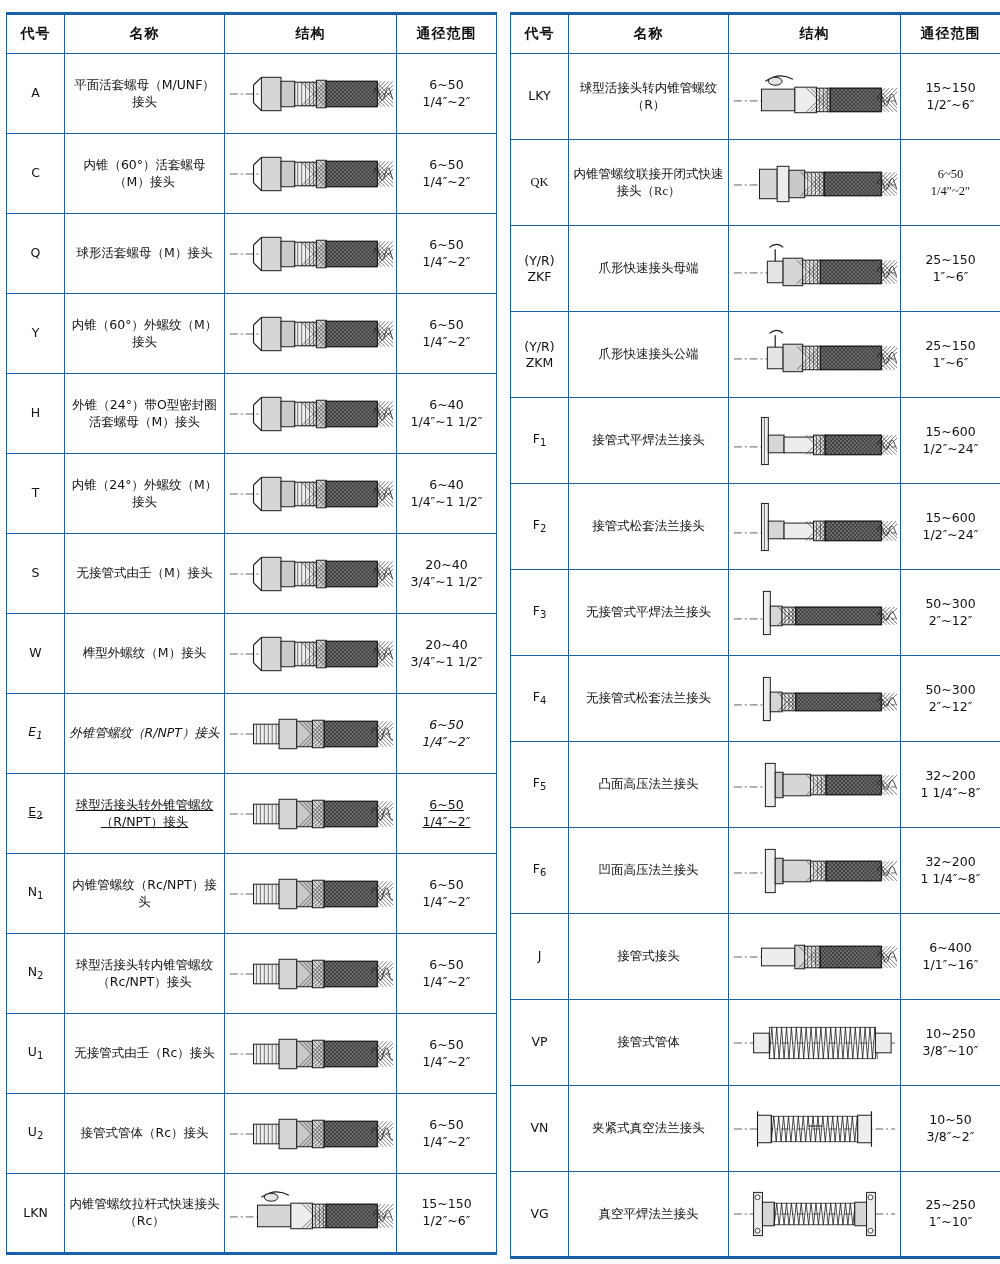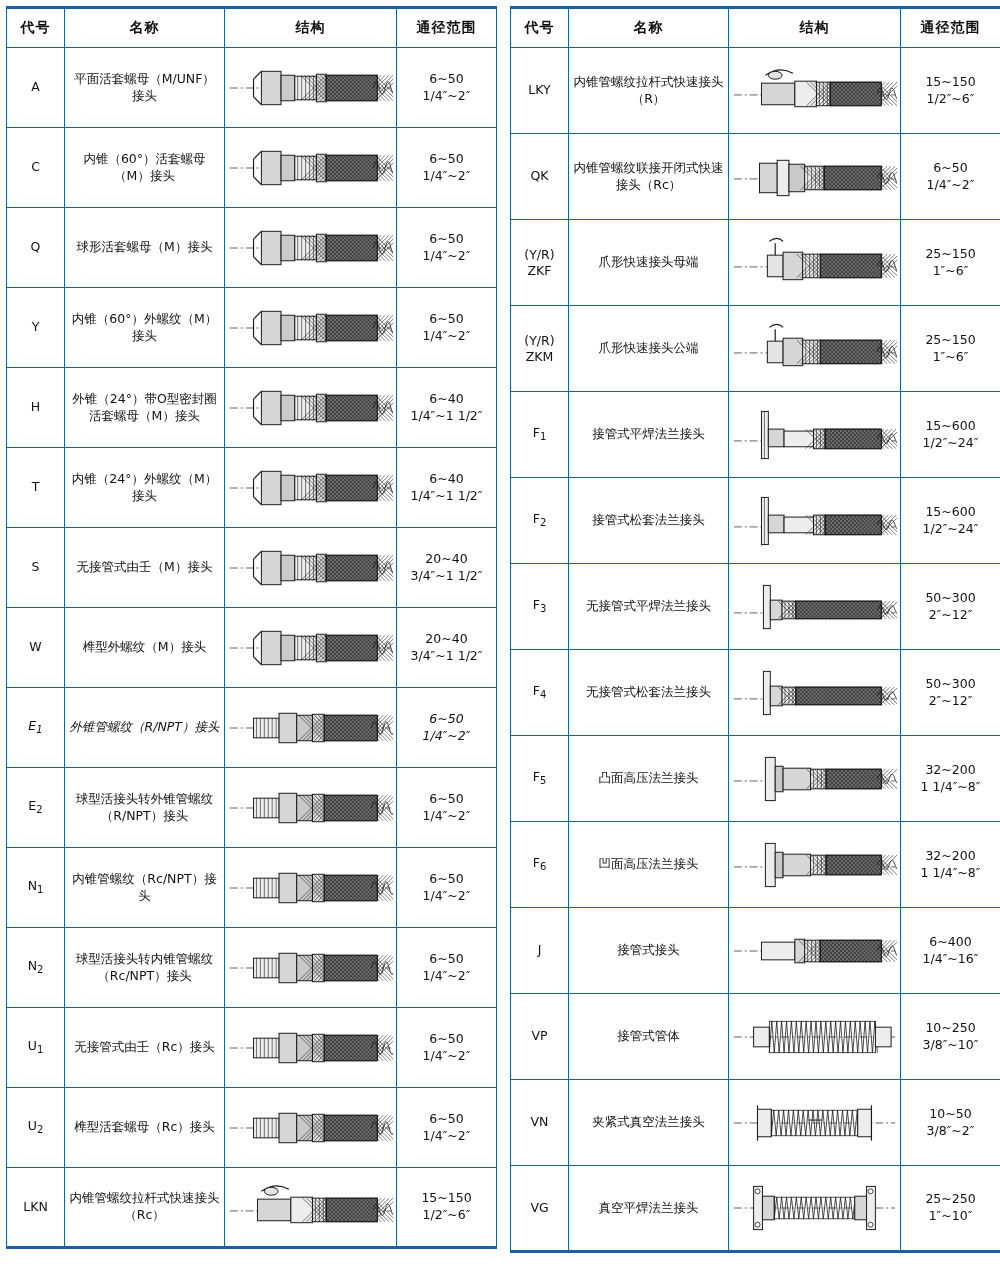--- a/index.html
+++ b/index.html
@@ -19,7 +19,7 @@
     width: 1000px;
     height: 1264px;
     box-sizing: border-box;
-    padding: 6px 6px;
+    padding: 12px 6px;
     display: flex;
     gap: 0px;
   }

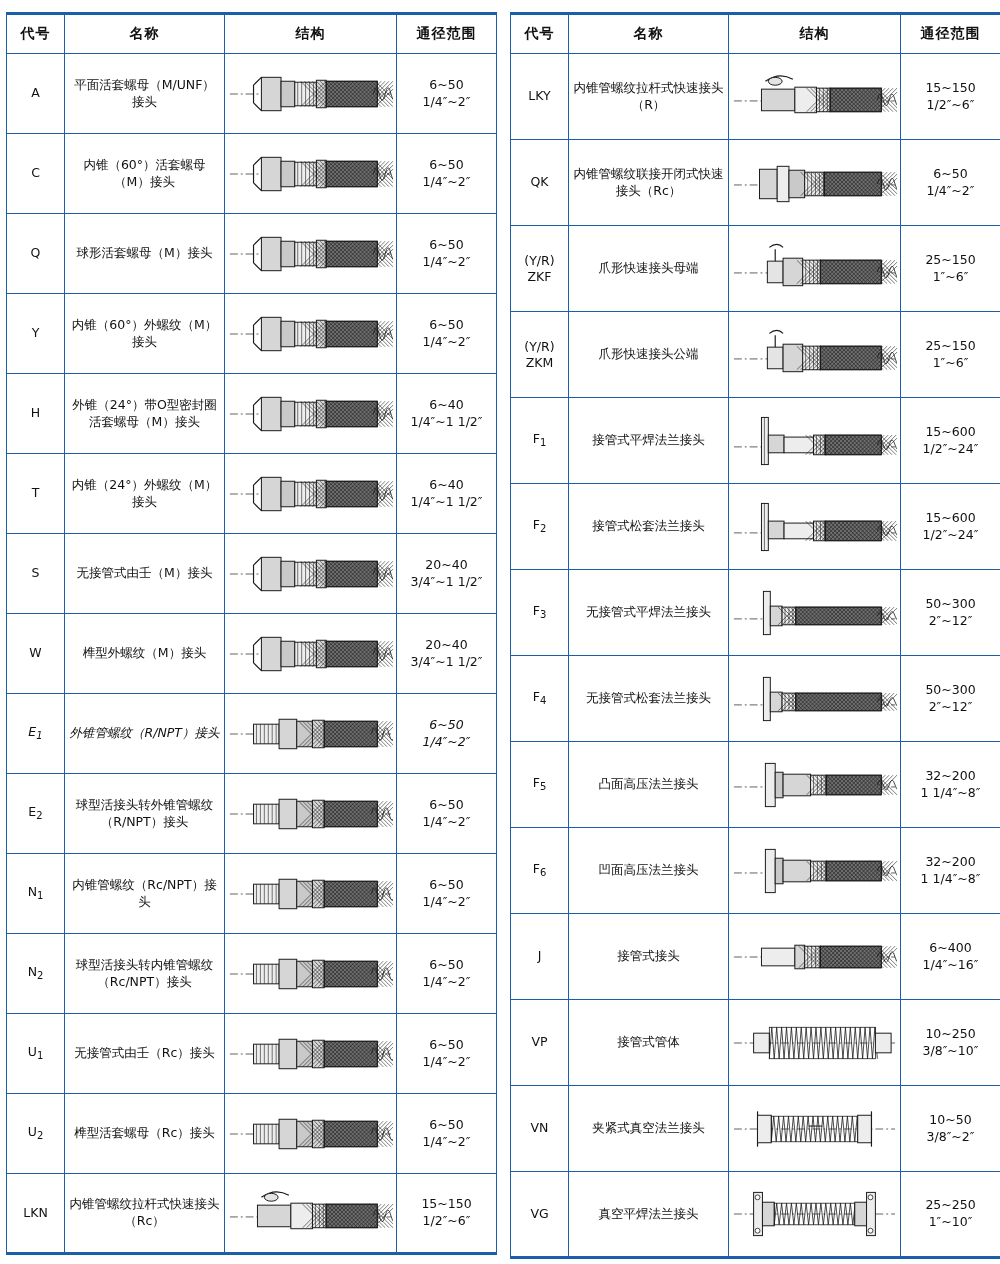--- a/index.html
+++ b/index.html
@@ -1127,7 +1127,7 @@
       <tbody id="right-body">
           <tr style="height: 86px;">
             <td class="code-cell">LKY</td>
-            <td class="name-cell">内锥管螺纹拉杆式快速接头（R）</td>
+            <td class="name-cell">球型活接头转内锥管螺纹（R）</td>
             <td class="struct-cell">
               <svg class="fig" viewBox="0 0 168 62" width="168" height="62" xmlns="http://www.w3.org/2000/svg">
                 <line x1="2" y1="35" x2="166" y2="35" stroke="#1a1a1a" stroke-width="0.7" stroke-dasharray="8 3 2 3"></line>

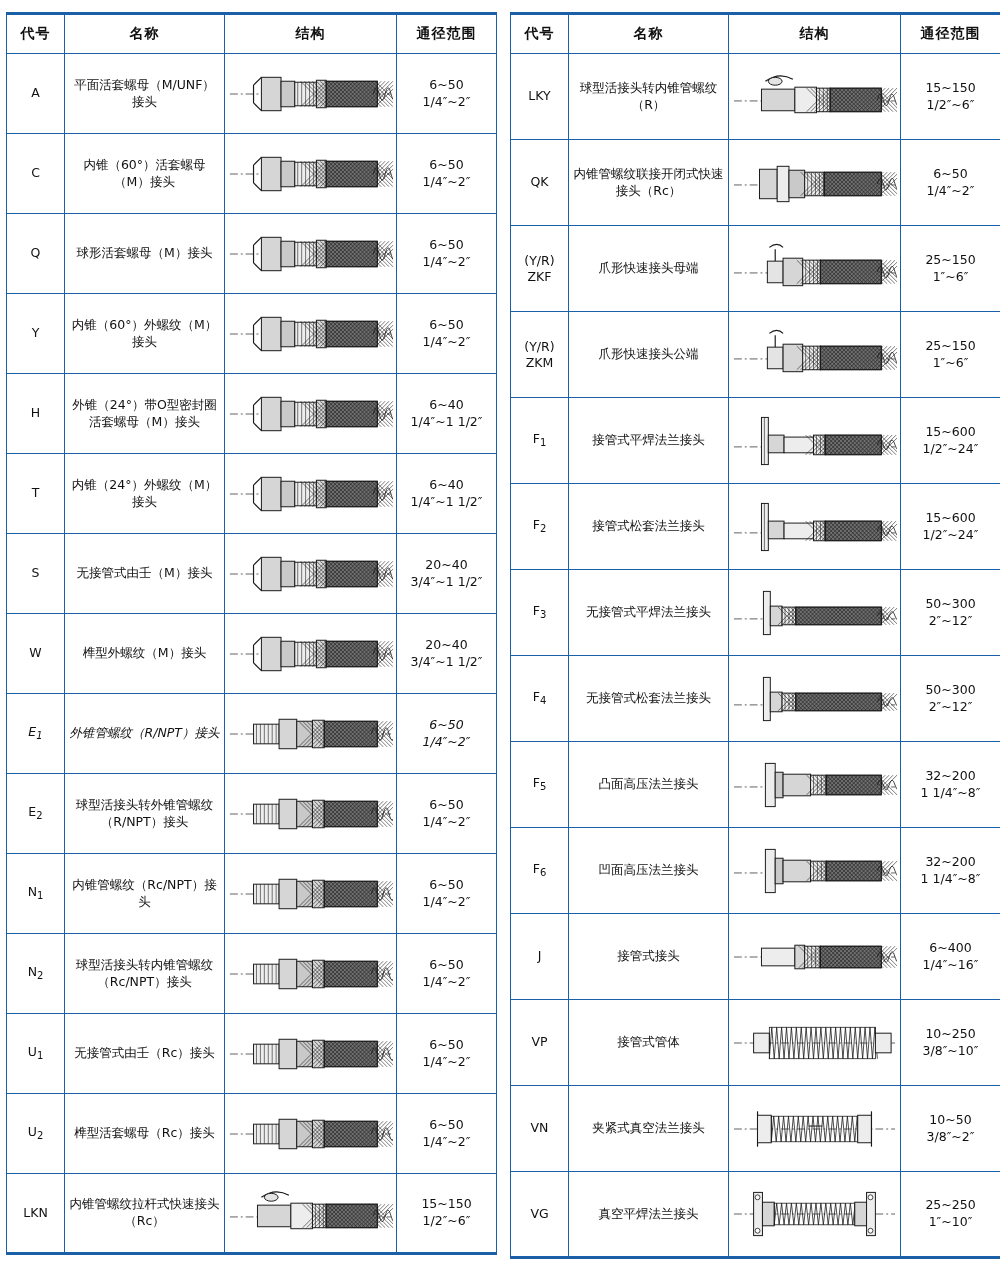--- a/index.html
+++ b/index.html
@@ -1187,7 +1187,7 @@
               <div>1/2″~6″</div>
             </td>
           </tr>
-          <tr style="height: 86px;">
+          <tr style="height: 86px; font-family: Liberation Serif, serif;">
             <td class="code-cell">QK</td>
             <td class="name-cell">内锥管螺纹联接开闭式快速接头（Rc）</td>
             <td class="struct-cell">

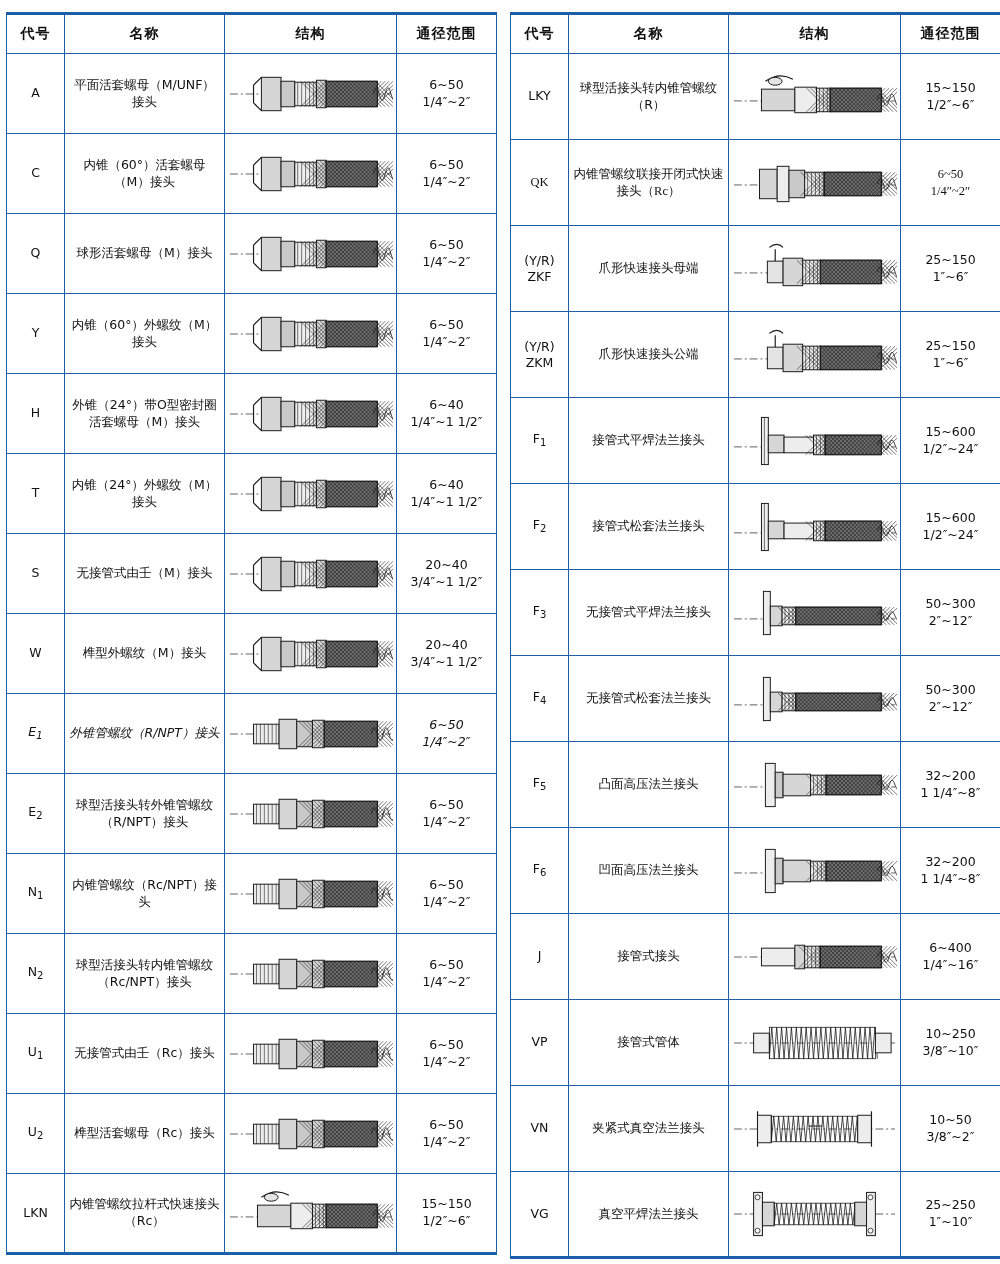--- a/index.html
+++ b/index.html
@@ -712,7 +712,7 @@
               <div>1/4″~2″</div>
             </td>
           </tr>
-          <tr style="height: 80px;">
+          <tr style="height: 80px; text-decoration: underline;">
             <td class="code-cell">E<sub>2</sub></td>
             <td class="name-cell">球型活接头转外锥管螺纹（R/NPT）接头</td>
             <td class="struct-cell">

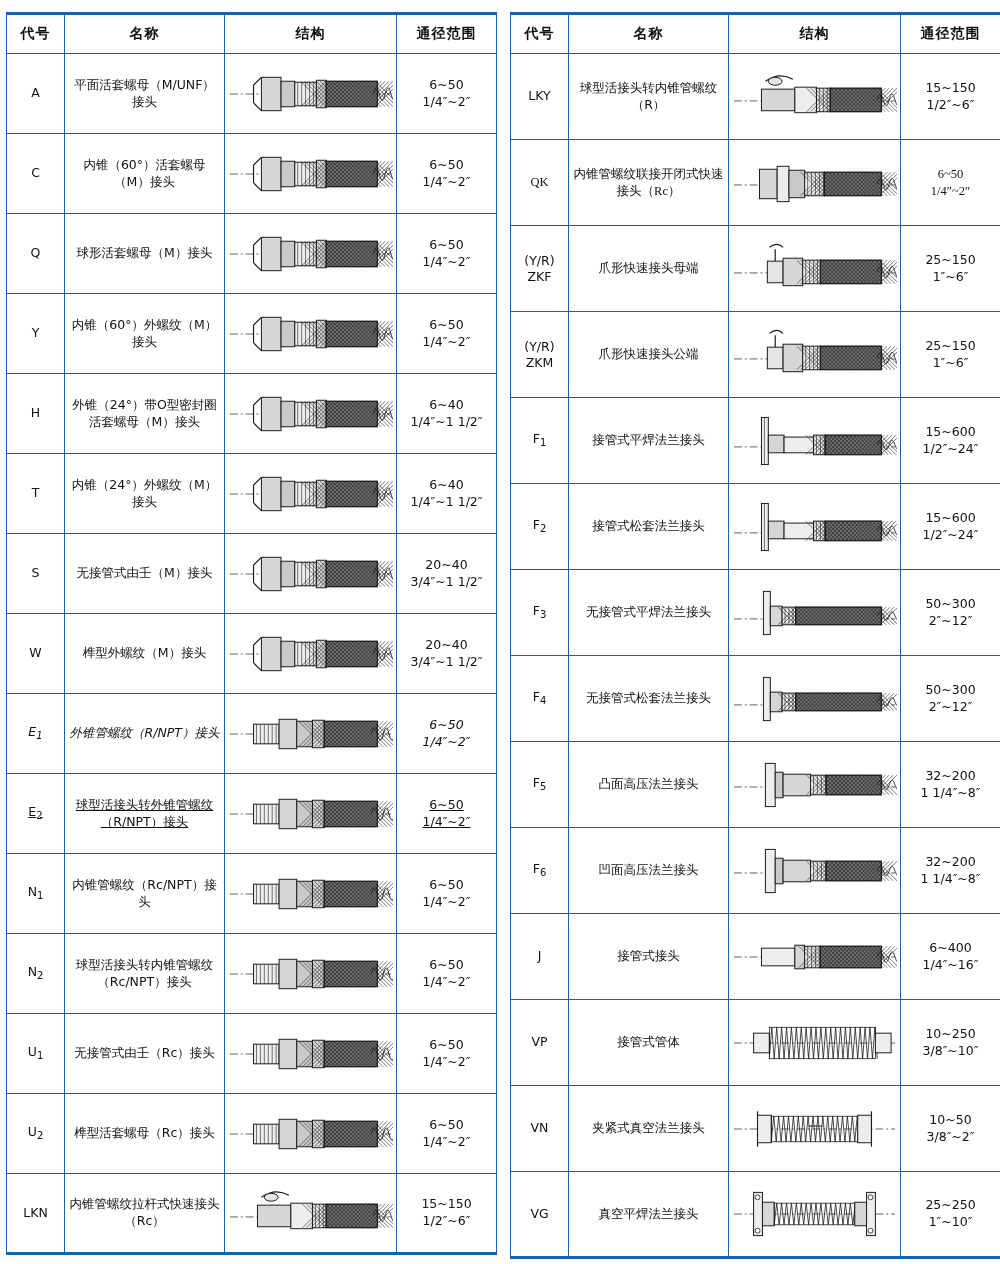--- a/index.html
+++ b/index.html
@@ -1864,7 +1864,7 @@
             </td>
             <td class="range-cell">
               <div>6~400</div>
-              <div>1/4″~16″</div>
+              <div>1/1″~16″</div>
             </td>
           </tr>
           <tr style="height: 86px;">

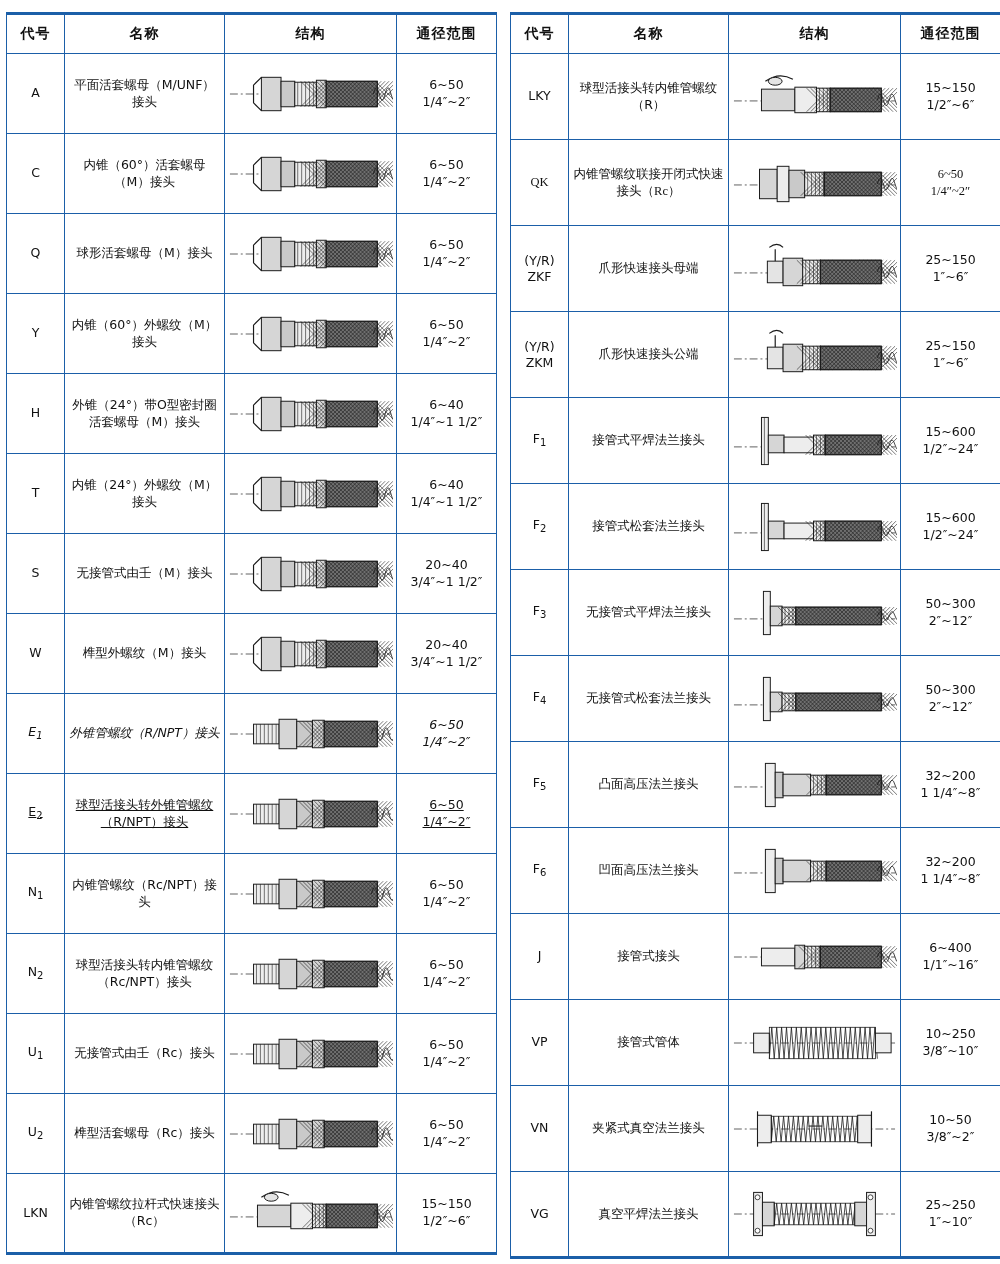--- a/index.html
+++ b/index.html
@@ -978,7 +978,7 @@
           </tr>
           <tr style="height: 80px;">
             <td class="code-cell">U<sub>2</sub></td>
-            <td class="name-cell">榫型活套螺母（Rc）接头</td>
+            <td class="name-cell">接管式管体（Rc）接头</td>
             <td class="struct-cell">
               <svg class="fig" viewBox="0 0 168 62" width="168" height="62" xmlns="http://www.w3.org/2000/svg">
                 <line x1="2" y1="31" x2="166" y2="31" stroke="#1a1a1a" stroke-width="0.7" stroke-dasharray="8 3 2 3"></line>

